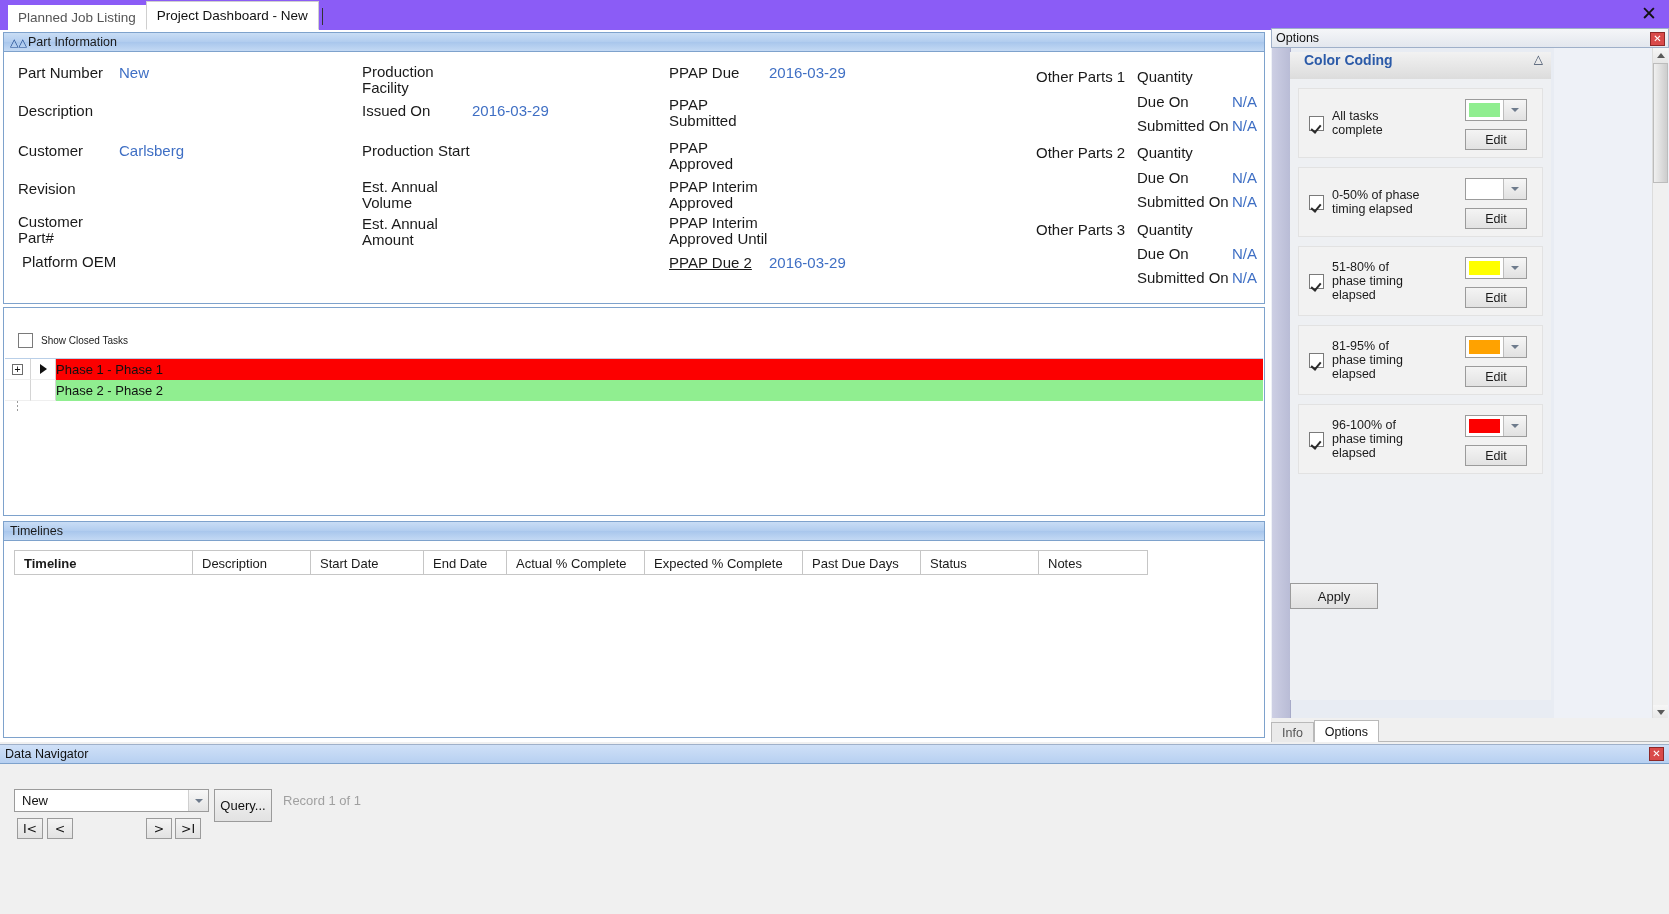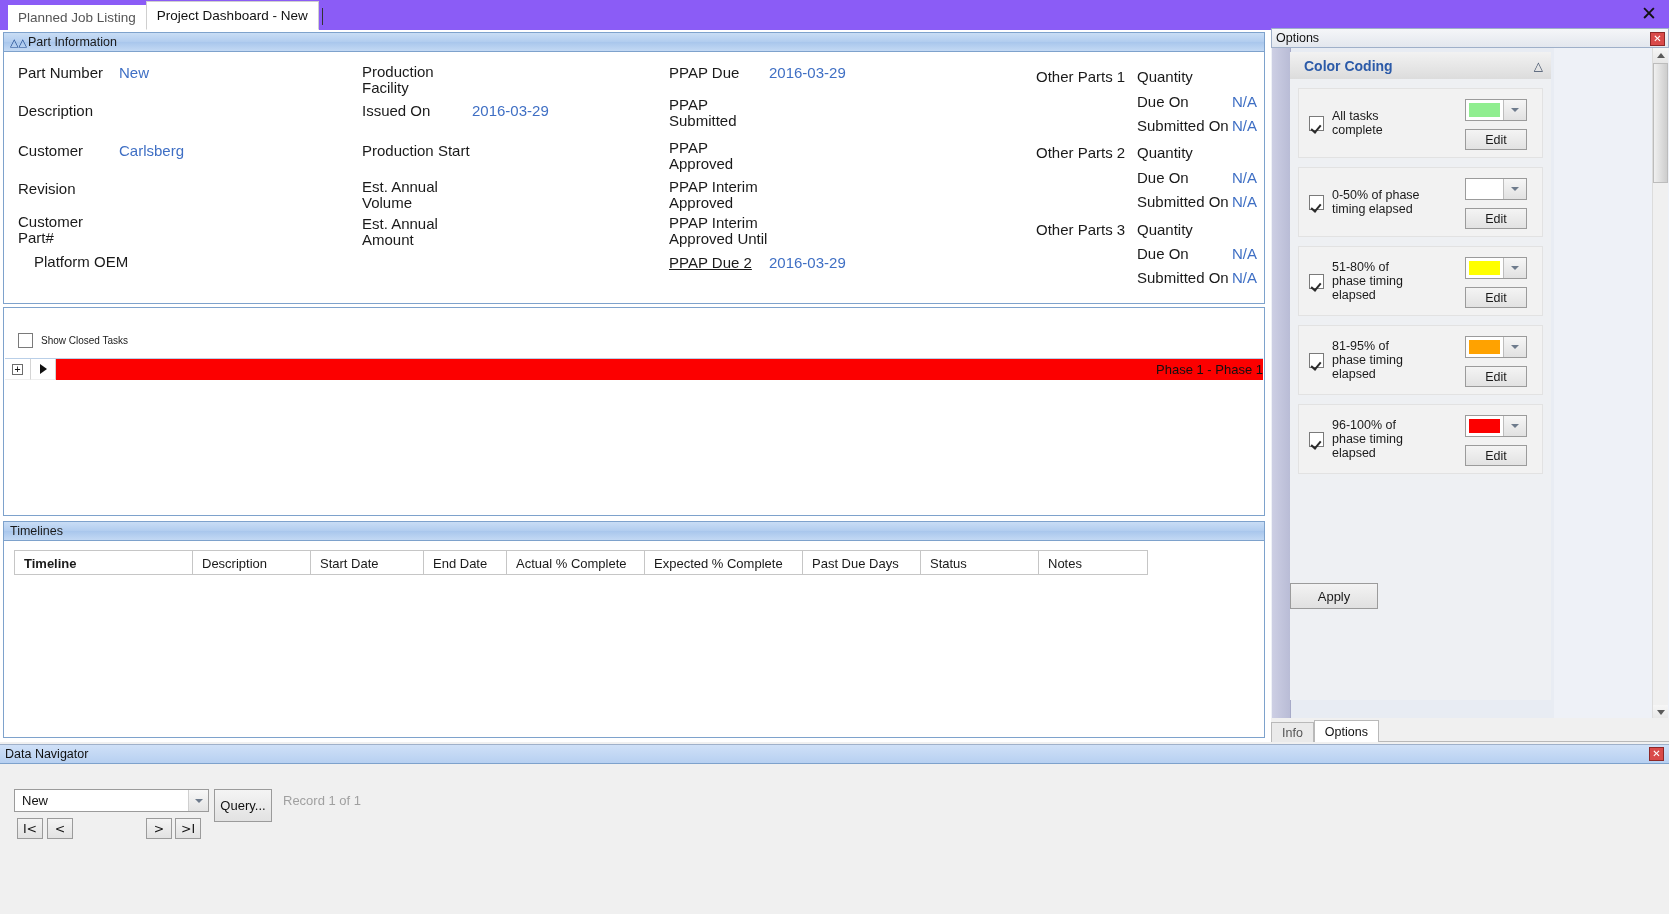--- a/index.html
+++ b/index.html
@@ -86,7 +86,7 @@
   .purplebar{position:absolute;left:1px;top:20px;width:18px;height:672px;
              background:linear-gradient(to right,#cdcfe4,#b9bcd6);border-right:1px solid #a7aac8;}
   .cc-hd{position:absolute;left:19px;top:24px;width:261px;height:27px;
-         background:linear-gradient(to bottom,#f2f2f2,#dcdcdc);display:flex;align-items:center;
+         background:linear-gradient(to bottom,#f2f2f2,#dcdcdc);display:flex;align-items:flex-start;
          justify-content:space-between;padding:0 8px 0 14px;box-sizing:border-box;}
   .cc-hd .t{font-size:14px;font-weight:bold;color:#2b5aa8;}
   .cc-hd .c{font-size:12px;color:#3a4a63;font-family:"DejaVu Sans",sans-serif;}

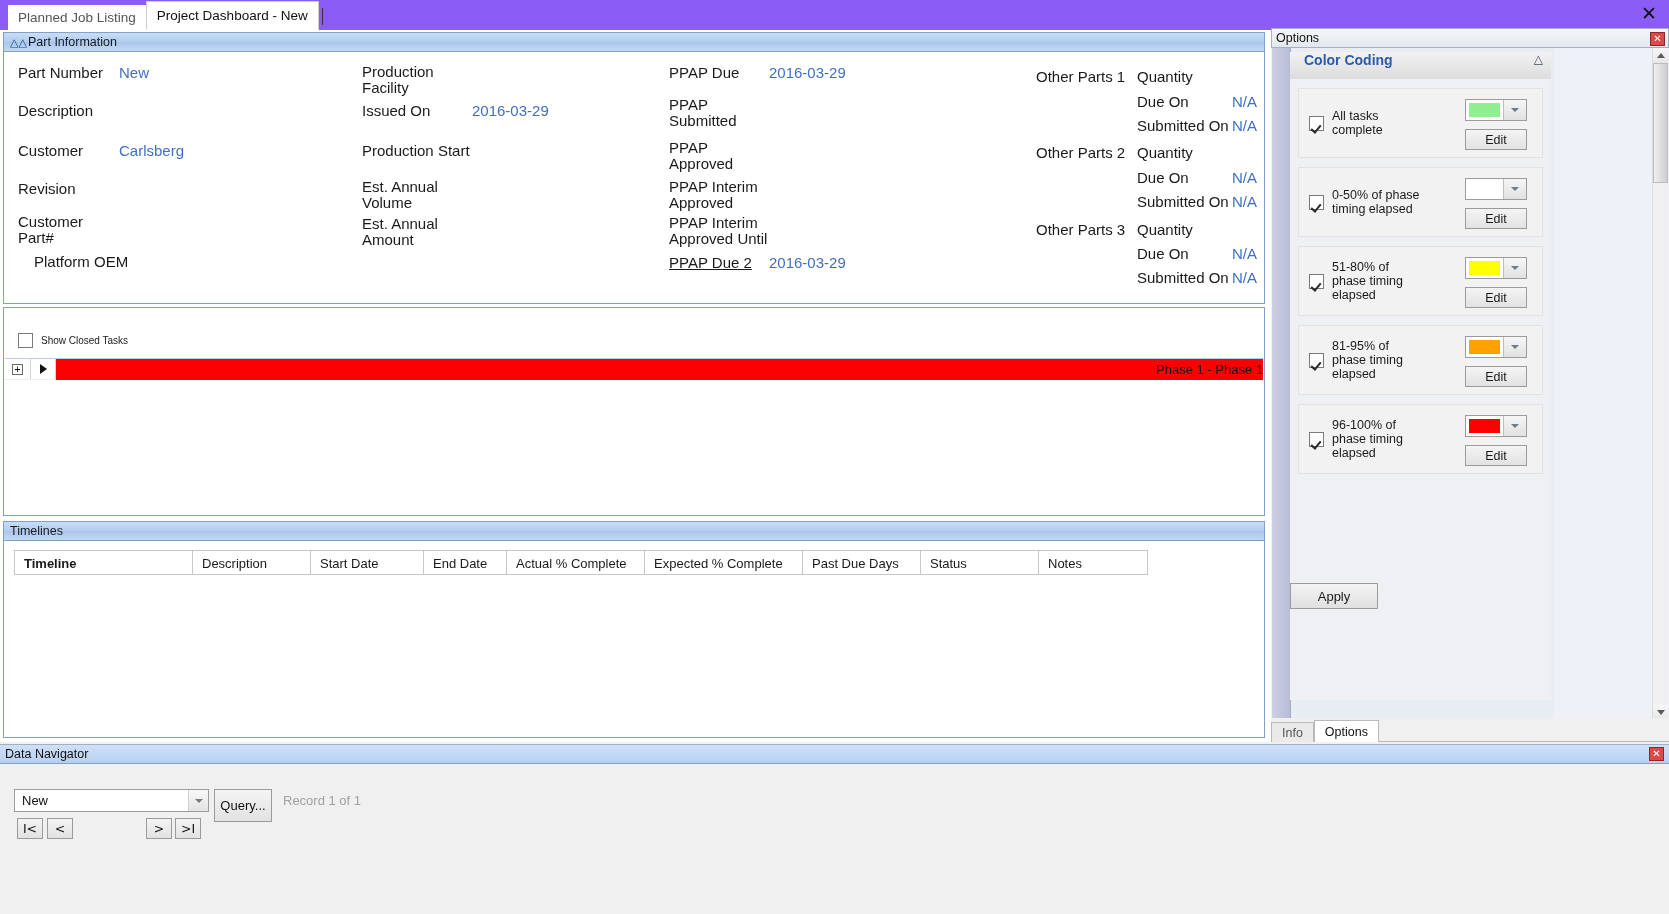--- a/index.html
+++ b/index.html
@@ -187,7 +187,7 @@
         <div class="pi lbl" style="left:14px;top:162px;">Customer
 Part#</div>
         <div class="pi val" style="left:115px;top:162px;"></div>
-        <div class="pi lbl" style="left:30px;top:202px;text-align:right;">Platform OEM</div>
+        <div class="pi lbl" style="left:18px;top:202px;text-align:right;">Platform OEM</div>
         <div class="pi val" style="left:115px;top:202px;"></div>
 
         <div class="pi lbl" style="left:358px;top:12px;">Production

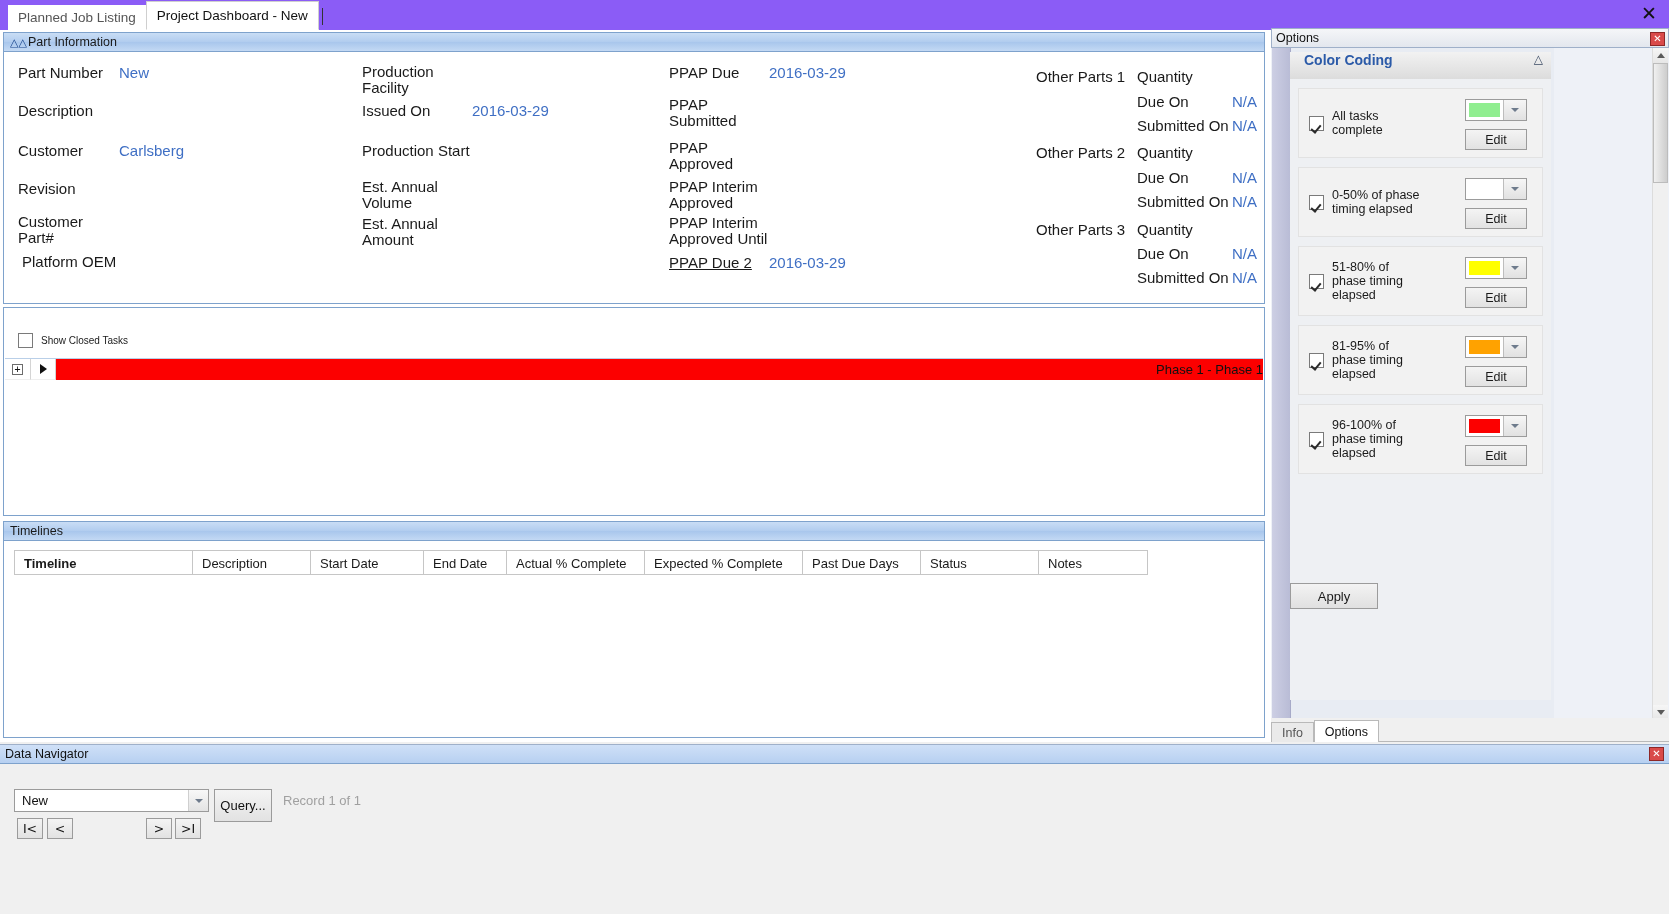--- a/index.html
+++ b/index.html
@@ -61,7 +61,7 @@
   .tcell-ind{width:24px;border-right:1px solid #d4d4d4;border-bottom:1px solid #efefef;background:#fff;
              display:flex;align-items:center;justify-content:center;}
   .arrow-r{width:0;height:0;border-left:7px solid #111;border-top:5px solid transparent;border-bottom:5px solid transparent;}
-  .tbar{flex:1;display:flex;align-items:center;justify-content:flex-end;font-size:13px;color:#111;}
+  .tbar{flex:1;display:flex;align-items:center;justify-content:flex-start;font-size:13px;color:#111;}
   .dashline{position:absolute;left:12px;top:21px;width:1px;height:12px;
             background:repeating-linear-gradient(to bottom,#9a9a9a 0 2px,transparent 2px 4px);}
 

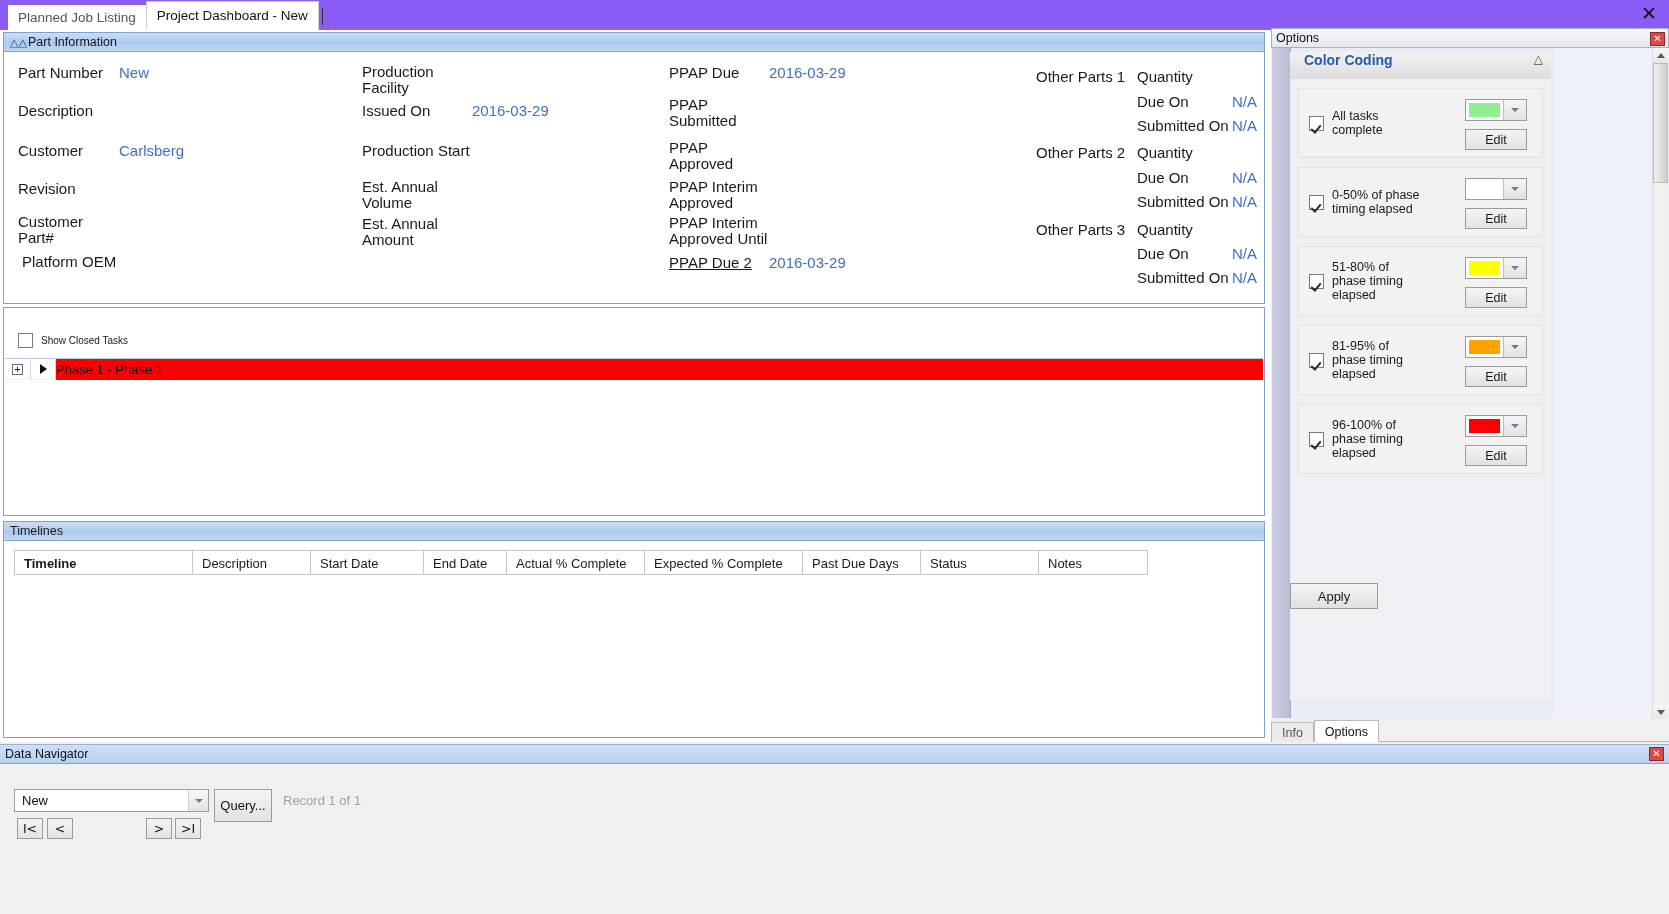--- a/index.html
+++ b/index.html
@@ -266,6 +266,15 @@
               <span>Phase 1 - Phase 1</span>
             </div>
           </div>
+          <div class="trow">
+            <div class="tcell-exp">
+              <span class="dashline"></span>
+            </div>
+            <div class="tcell-ind"></div>
+            <div class="tbar" style="background:#90ee90;">
+              <span>Phase 2 - Phase 2</span>
+            </div>
+          </div>
         </div>
       </div>
     </div>

